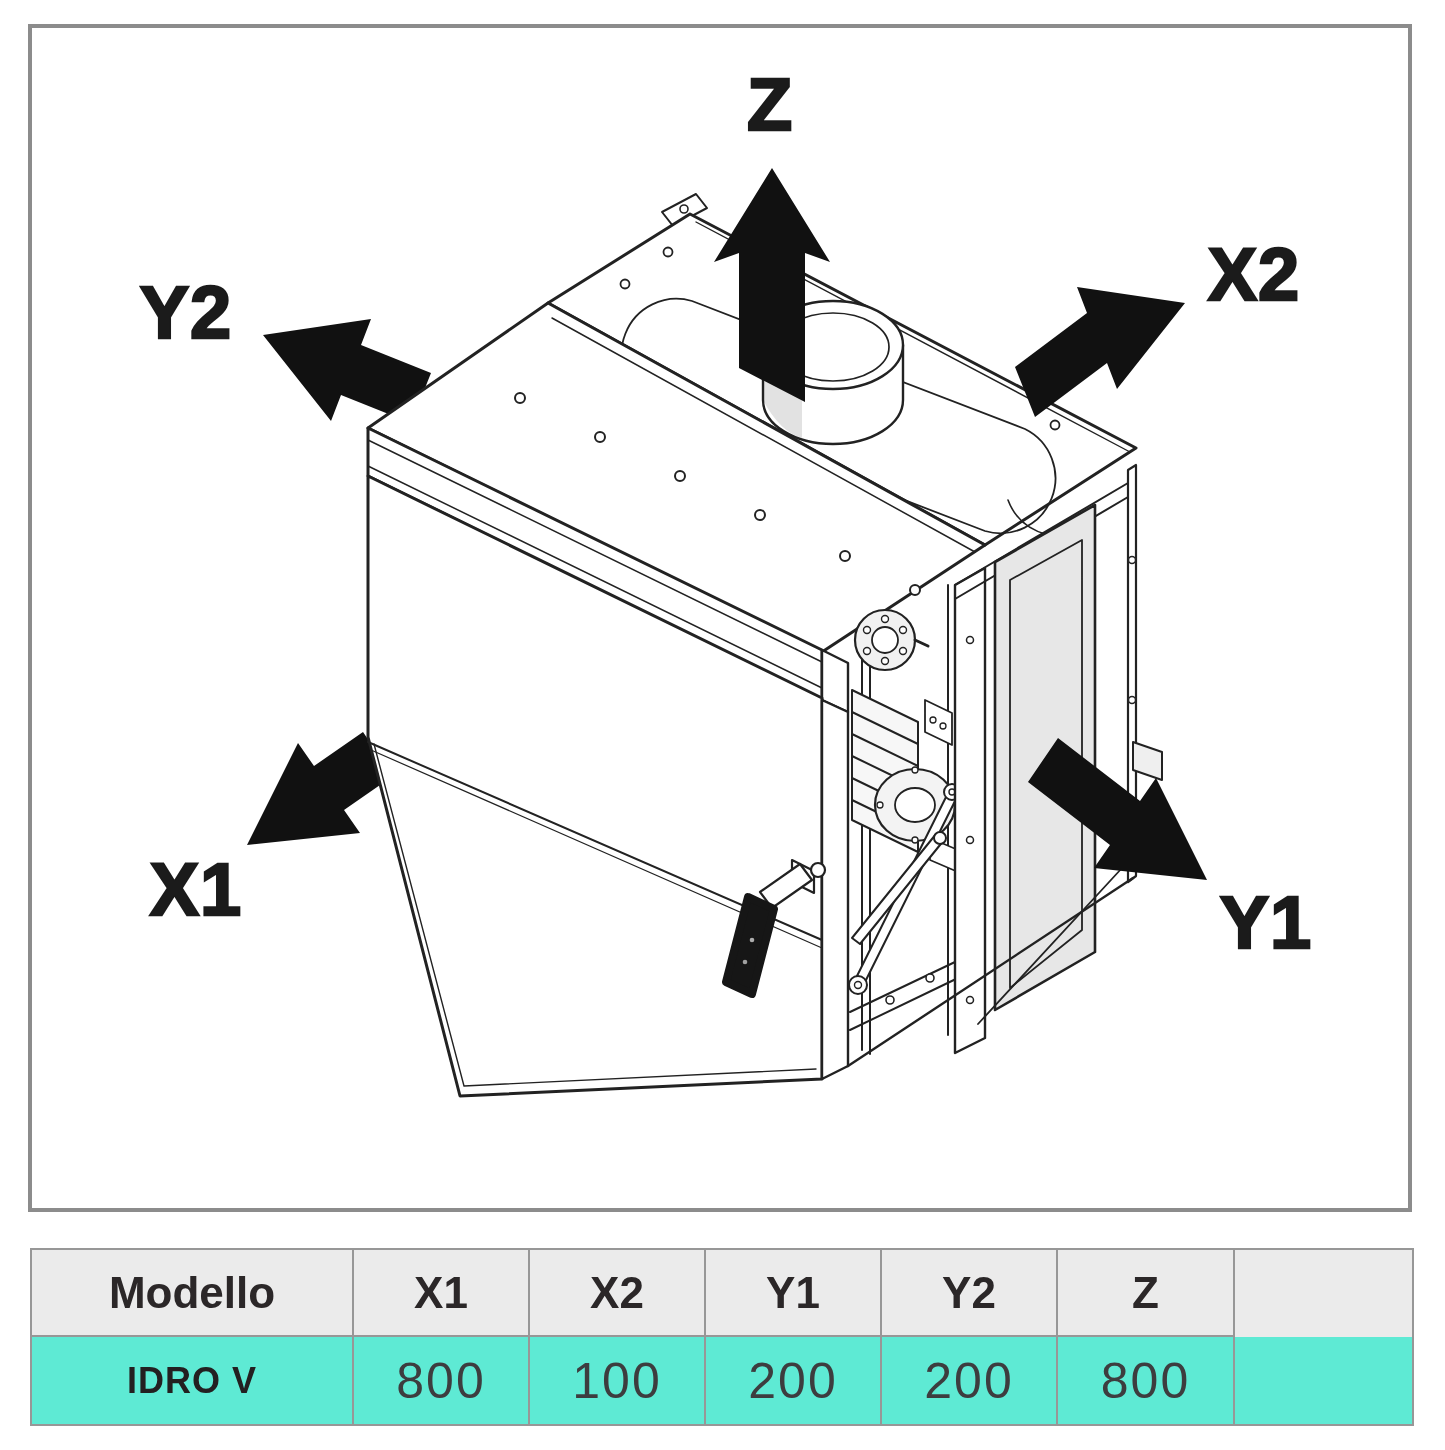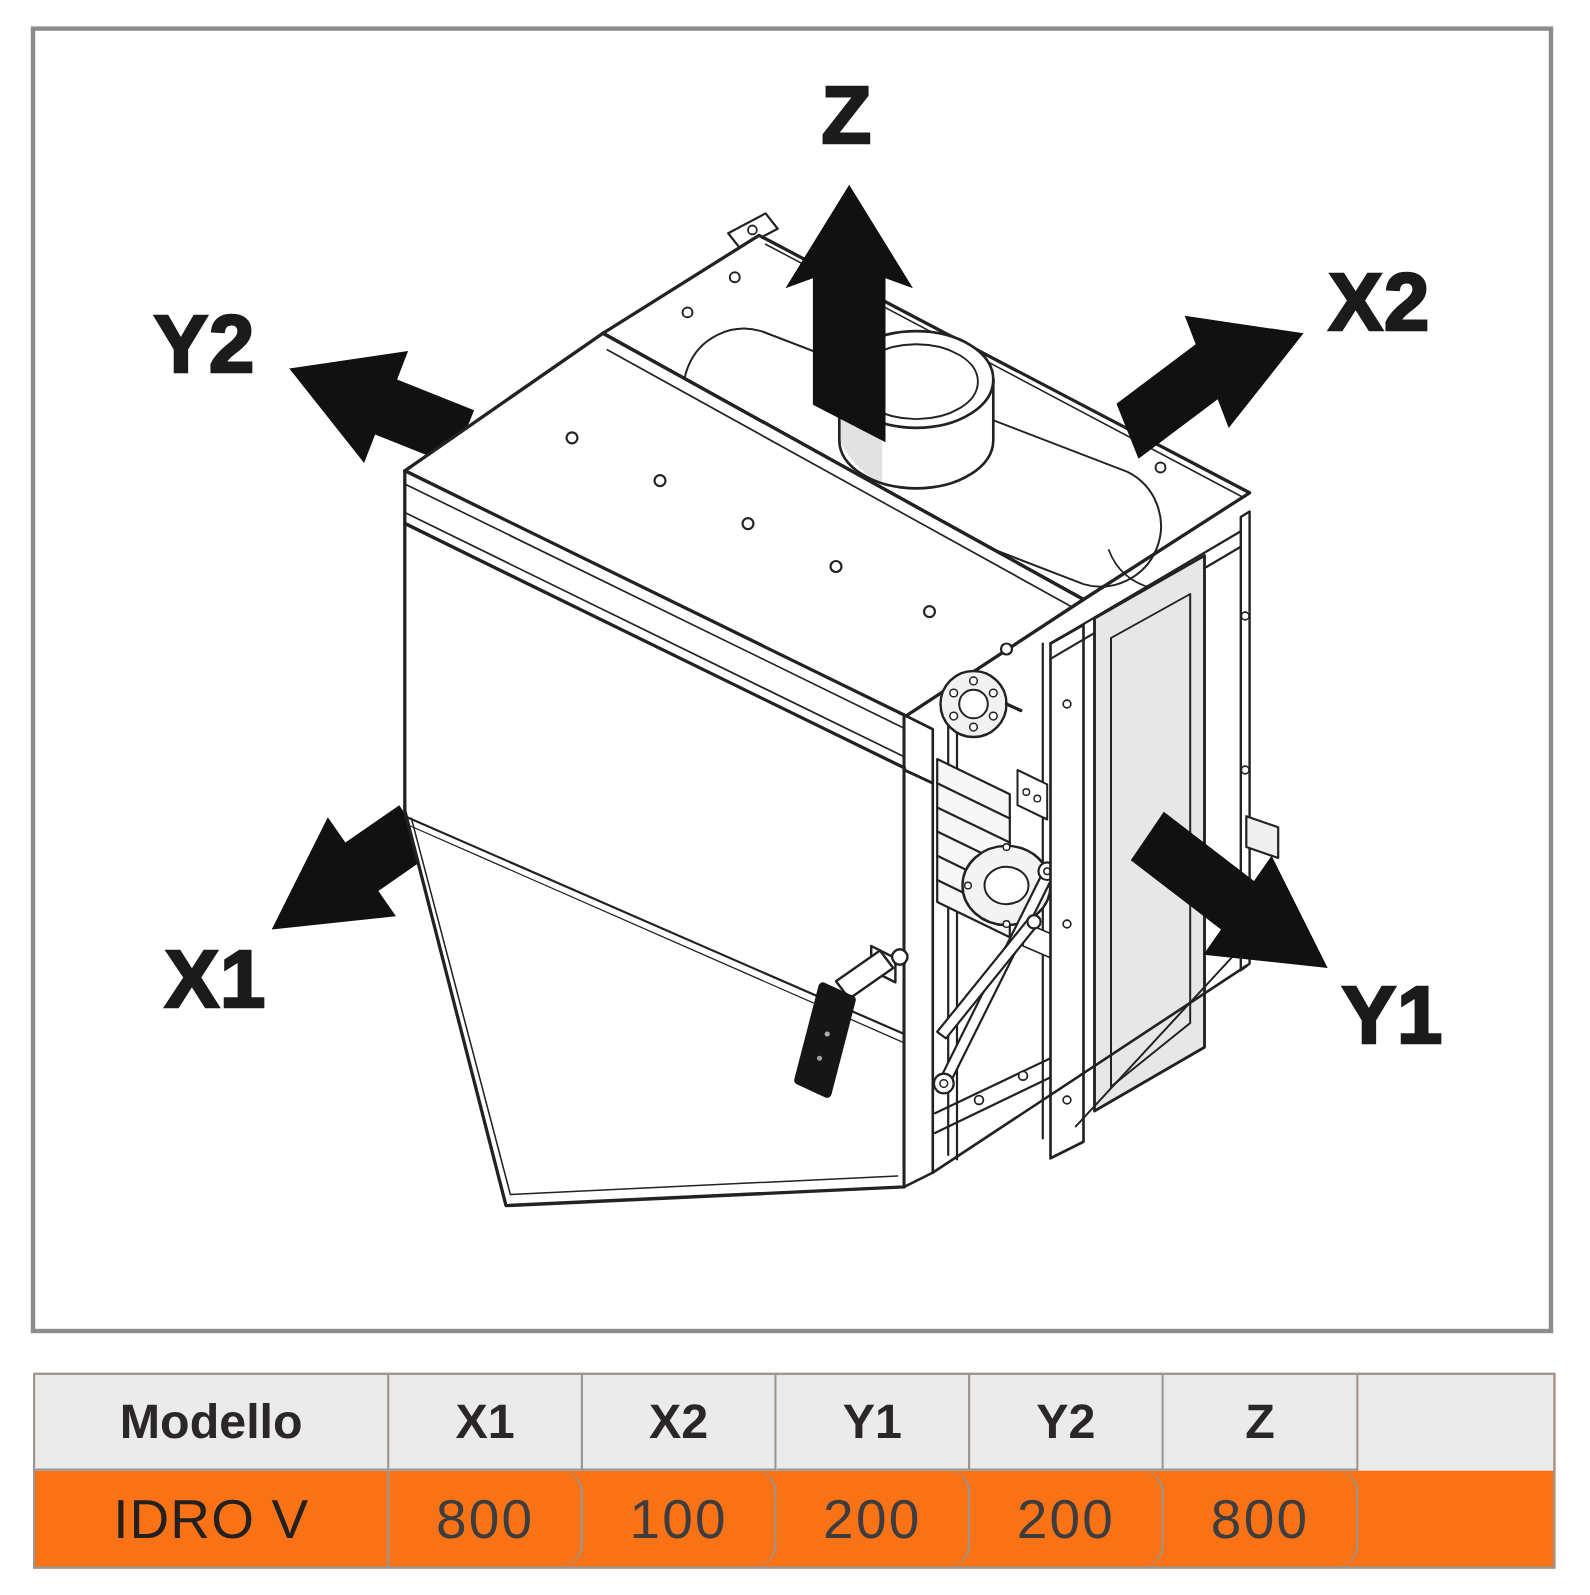--- a/index.html
+++ b/index.html
@@ -14,7 +14,7 @@
   .dim-table{position:absolute;left:30px;top:1248px;width:1380px;
              display:grid;grid-template-columns:322px 176px 176px 176px 176px 177px 177px;
              grid-template-rows:87px 87px;
-             border:2px solid #979797;box-sizing:content-box;background:#f97316;}
+             border:2px solid #979797;box-sizing:content-box;background:#5eead4;}
   .dim-table .cell{display:flex;align-items:center;justify-content:center;
                    border-right:2px solid #979797;border-bottom:2px solid #979797;
                    box-sizing:border-box;color:#2b2728;}

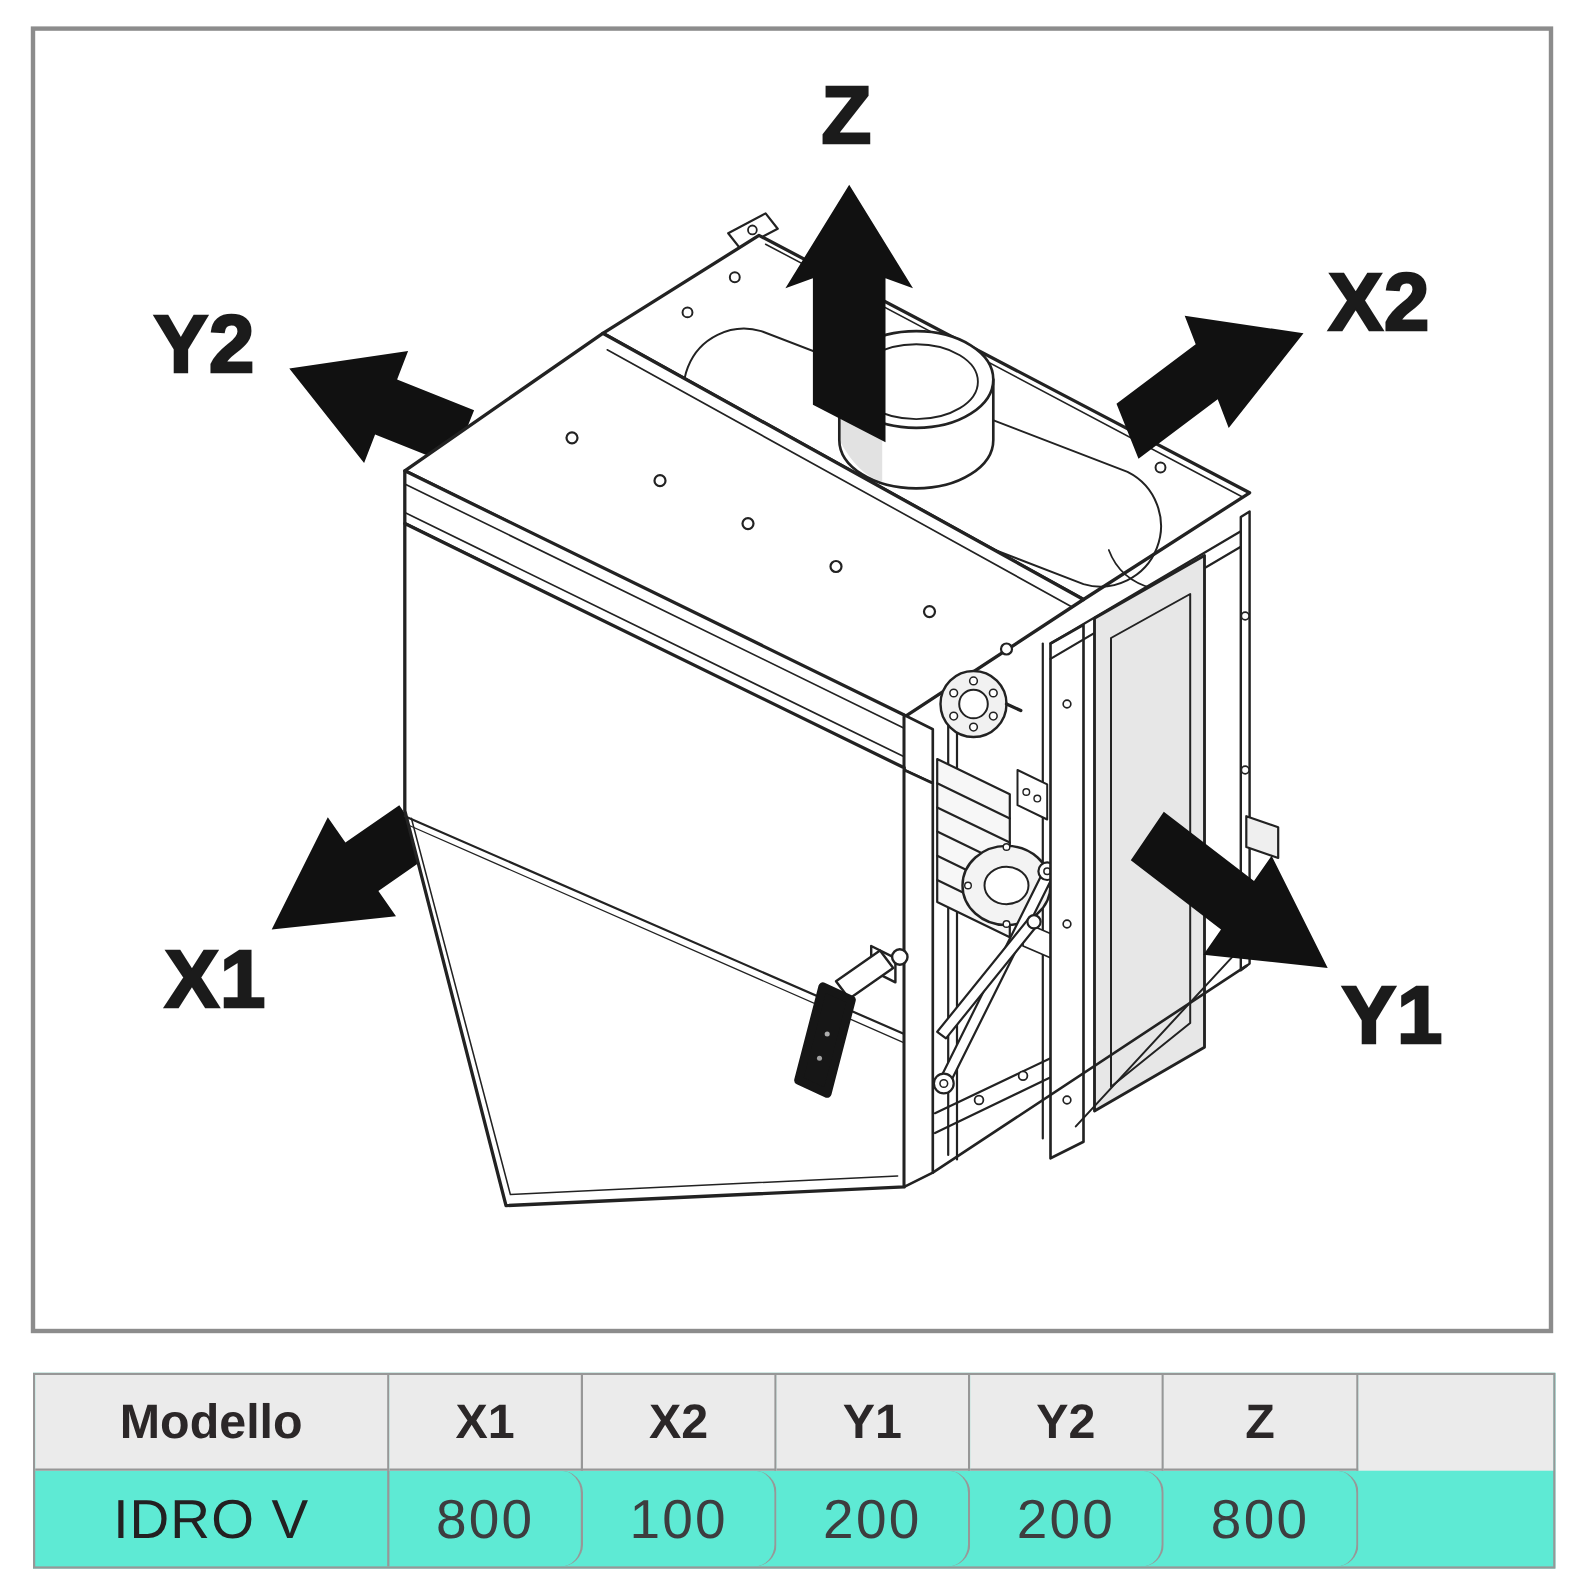--- a/index.html
+++ b/index.html
@@ -21,7 +21,7 @@
   .dim-table .cell:nth-child(7n){border-right:none;}
   .dim-table .cell:nth-last-child(-n+7){border-bottom:none;}
   .dim-table .head{background:#ebebeb;font-weight:bold;font-size:44px;}
-  .dim-table .model{font-weight:normal;font-size:50px;letter-spacing:1px;color:#232021;}
+  .dim-table .model{font-weight:bold;font-size:36px;letter-spacing:1px;color:#232021;}
   .dim-table .val{font-weight:400;font-size:50px;letter-spacing:2px;color:#3d3d3f;border-radius:20px;}
   .dim-table .unit{font-weight:400;font-size:46px;color:#3d3d3f;}
 </style>

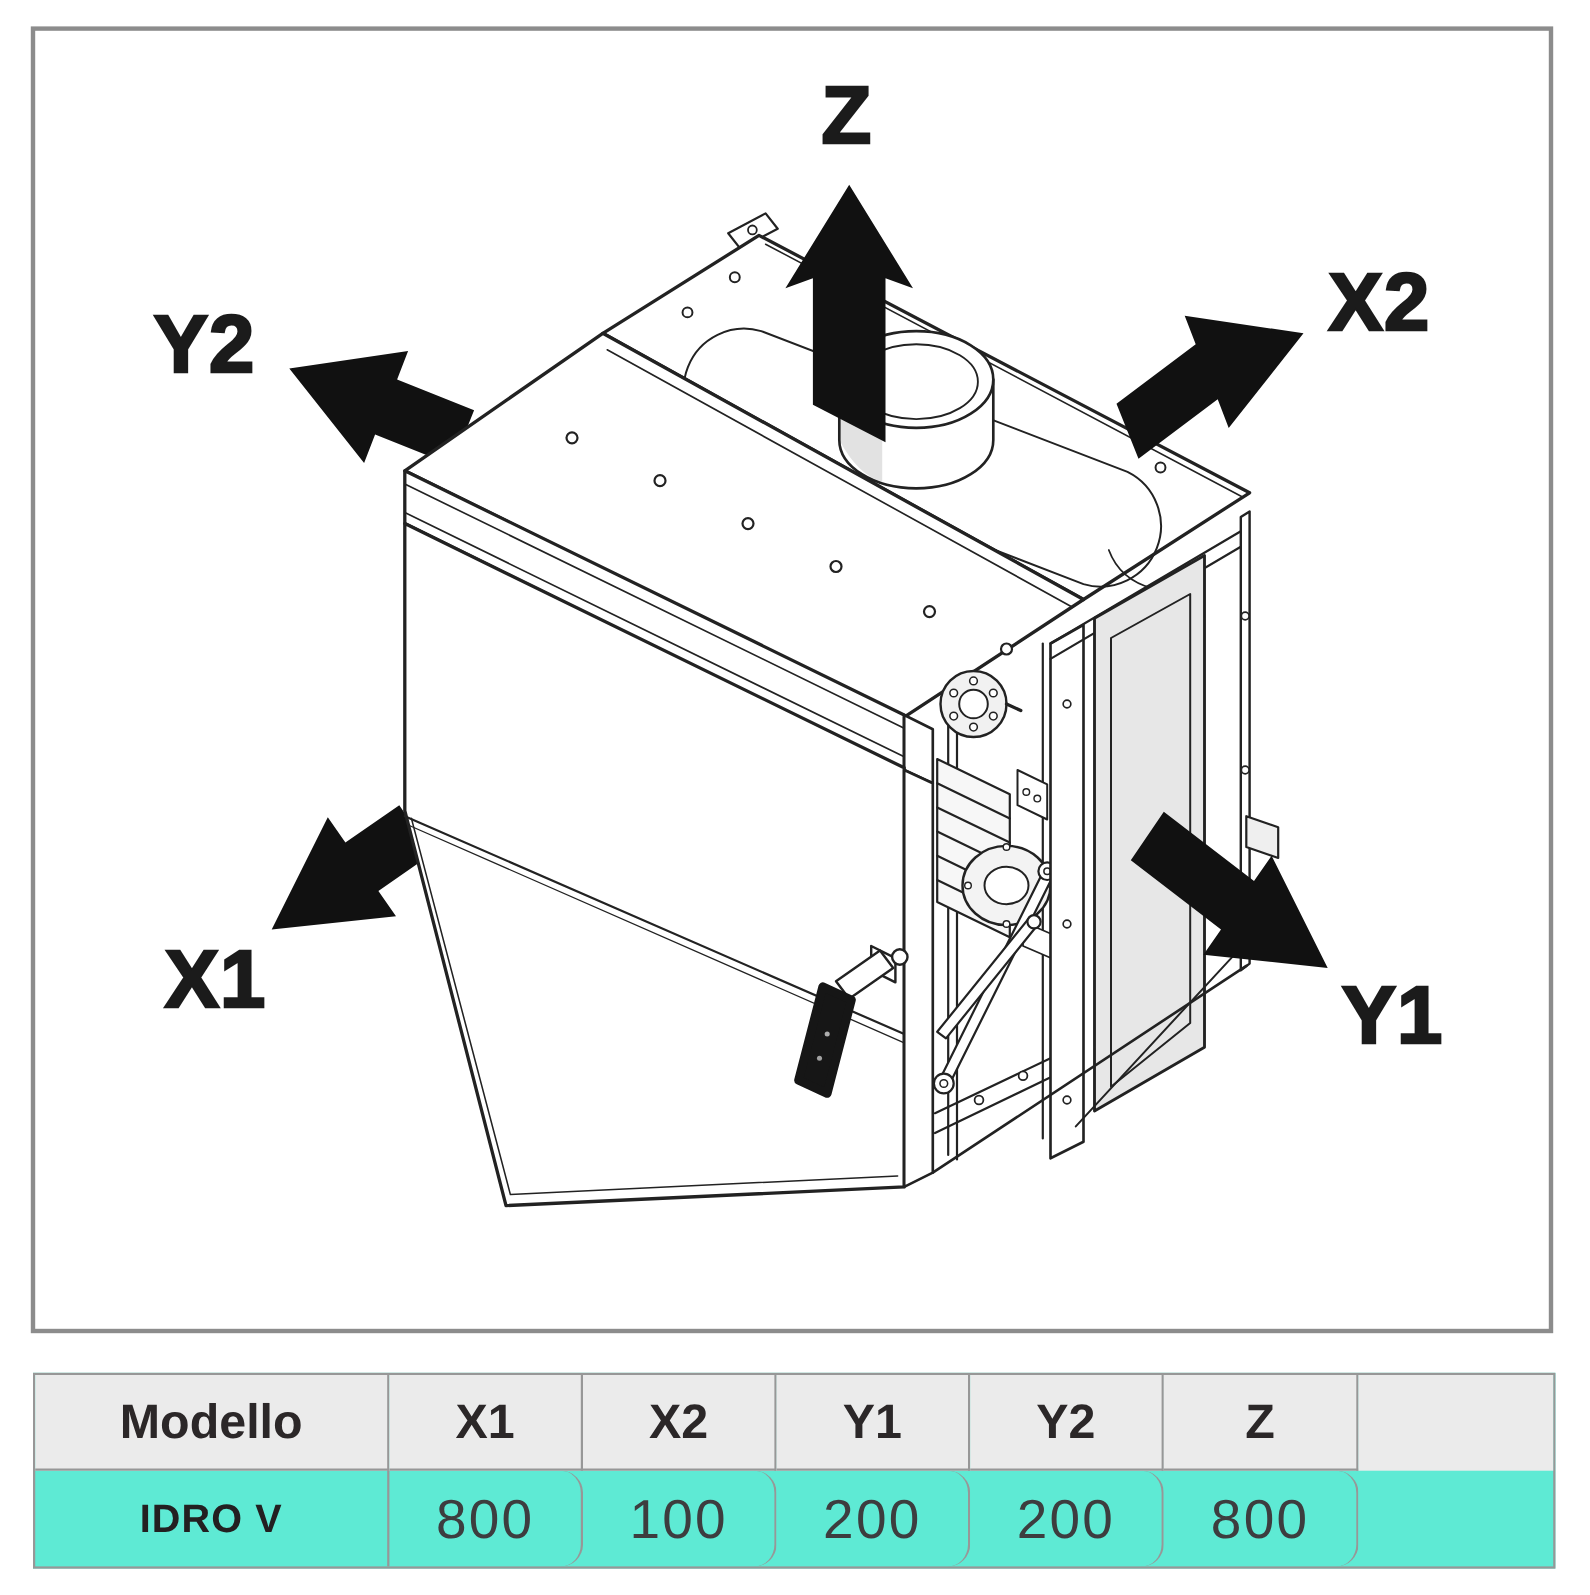--- a/index.html
+++ b/index.html
@@ -22,7 +22,7 @@
   .dim-table .cell:nth-last-child(-n+7){border-bottom:none;}
   .dim-table .head{background:#ebebeb;font-weight:bold;font-size:44px;}
   .dim-table .model{font-weight:bold;font-size:36px;letter-spacing:1px;color:#232021;}
-  .dim-table .val{font-weight:400;font-size:50px;letter-spacing:2px;color:#3d3d3f;border-radius:20px;}
+  .dim-table .val{font-weight:400;font-size:50px;letter-spacing:2px;color:#3d3d3f;}
   .dim-table .unit{font-weight:400;font-size:46px;color:#3d3d3f;}
 </style>
 </head>

